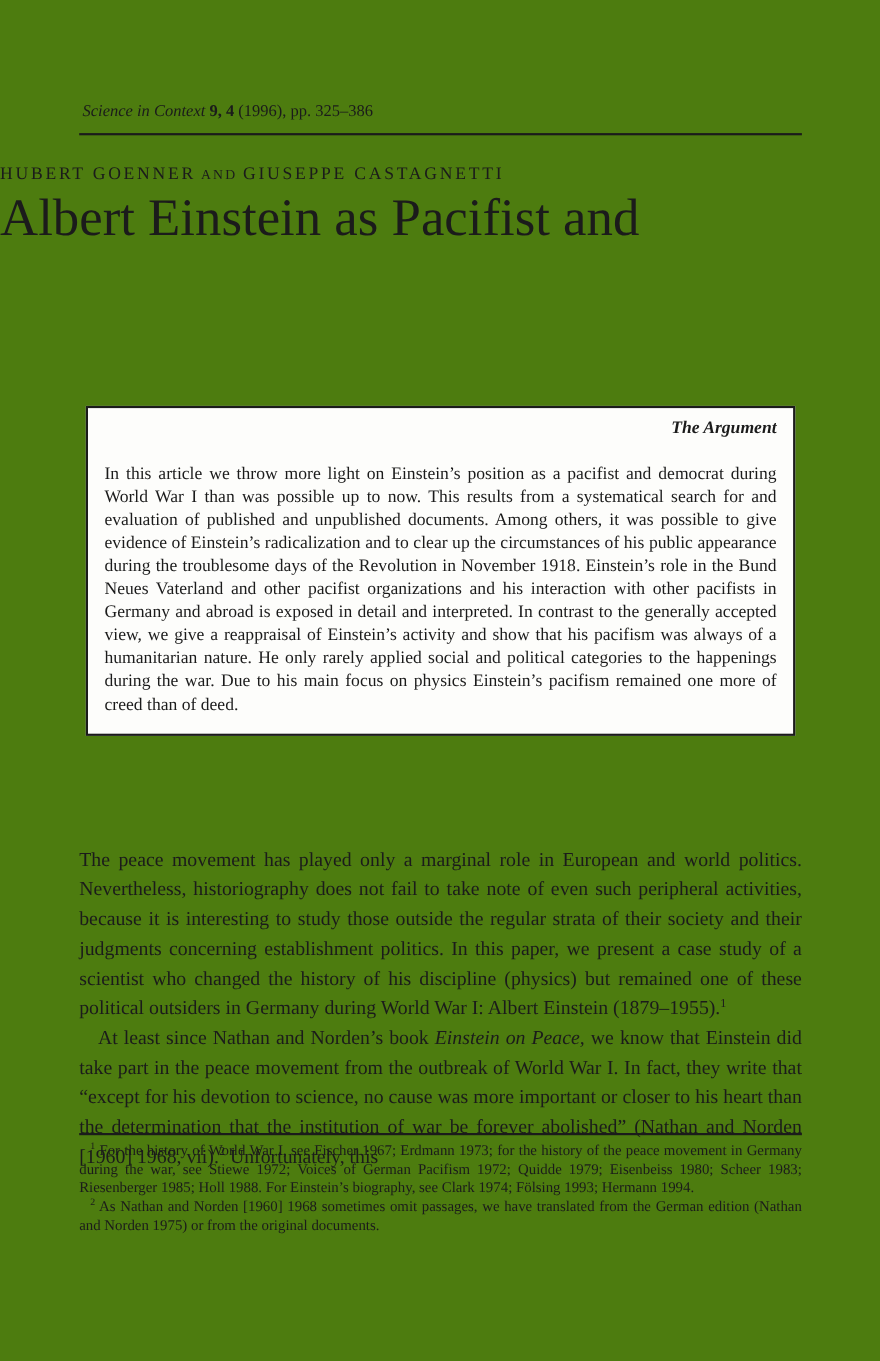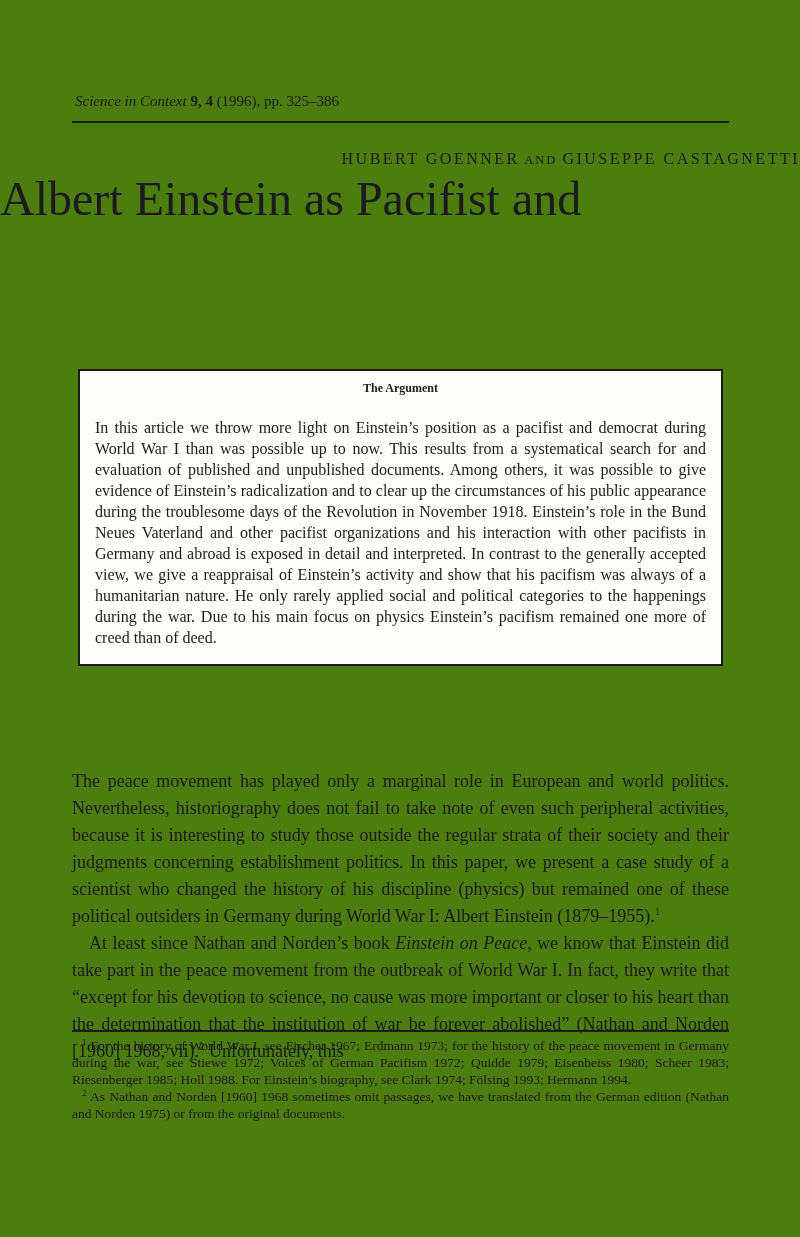--- a/index.html
+++ b/index.html
@@ -40,7 +40,7 @@
     left: 0;
     top: 150px;
     width: 100%;
-    text-align: right;
+    text-align: left;
     font-size: 16px;
     letter-spacing: 2.5px;
     white-space: nowrap;

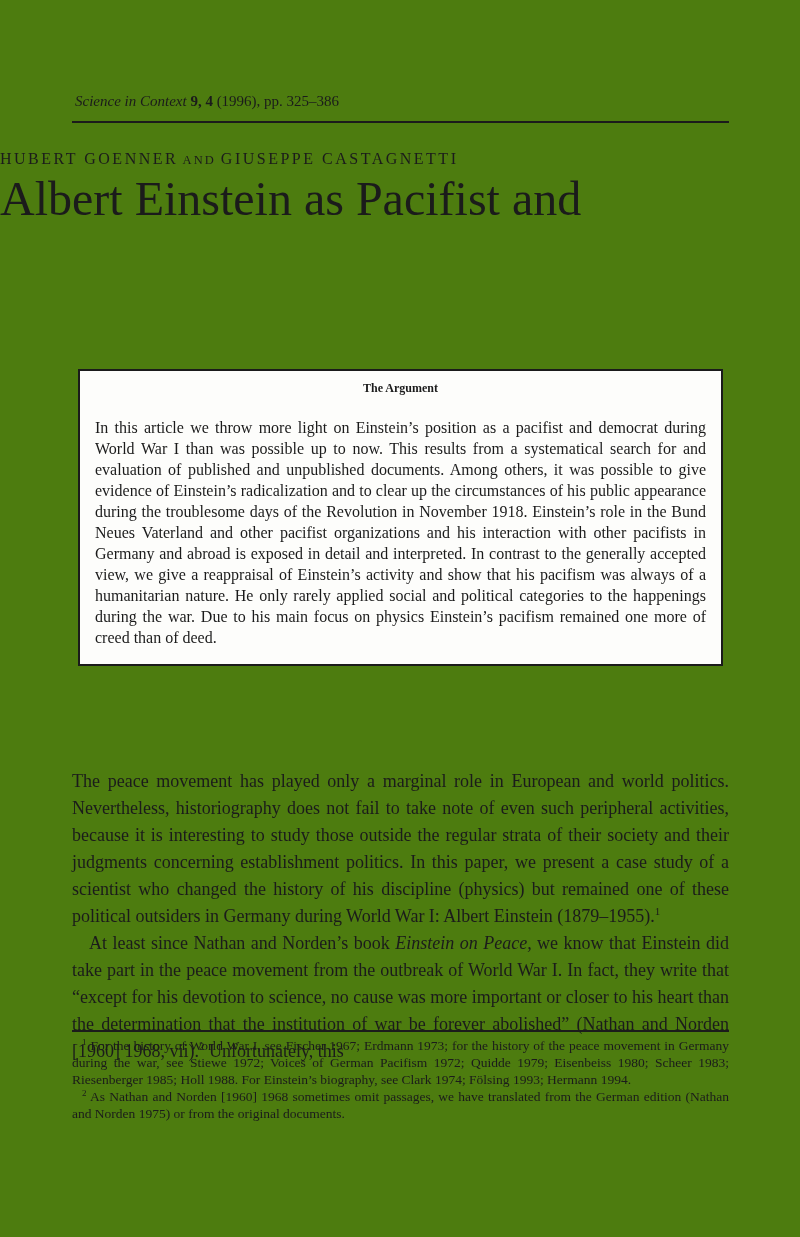--- a/index.html
+++ b/index.html
@@ -72,10 +72,11 @@
     background: #fdfdfb;
   }
   .arg-heading {
-    text-align: center;
+    text-align: right;
     font-weight: bold;
-    font-size: 12px;
+    font-size: 16px;
     margin: 0 0 21px 0;
+    font-style: italic;
   }
   .arg-text {
     margin: 0;

